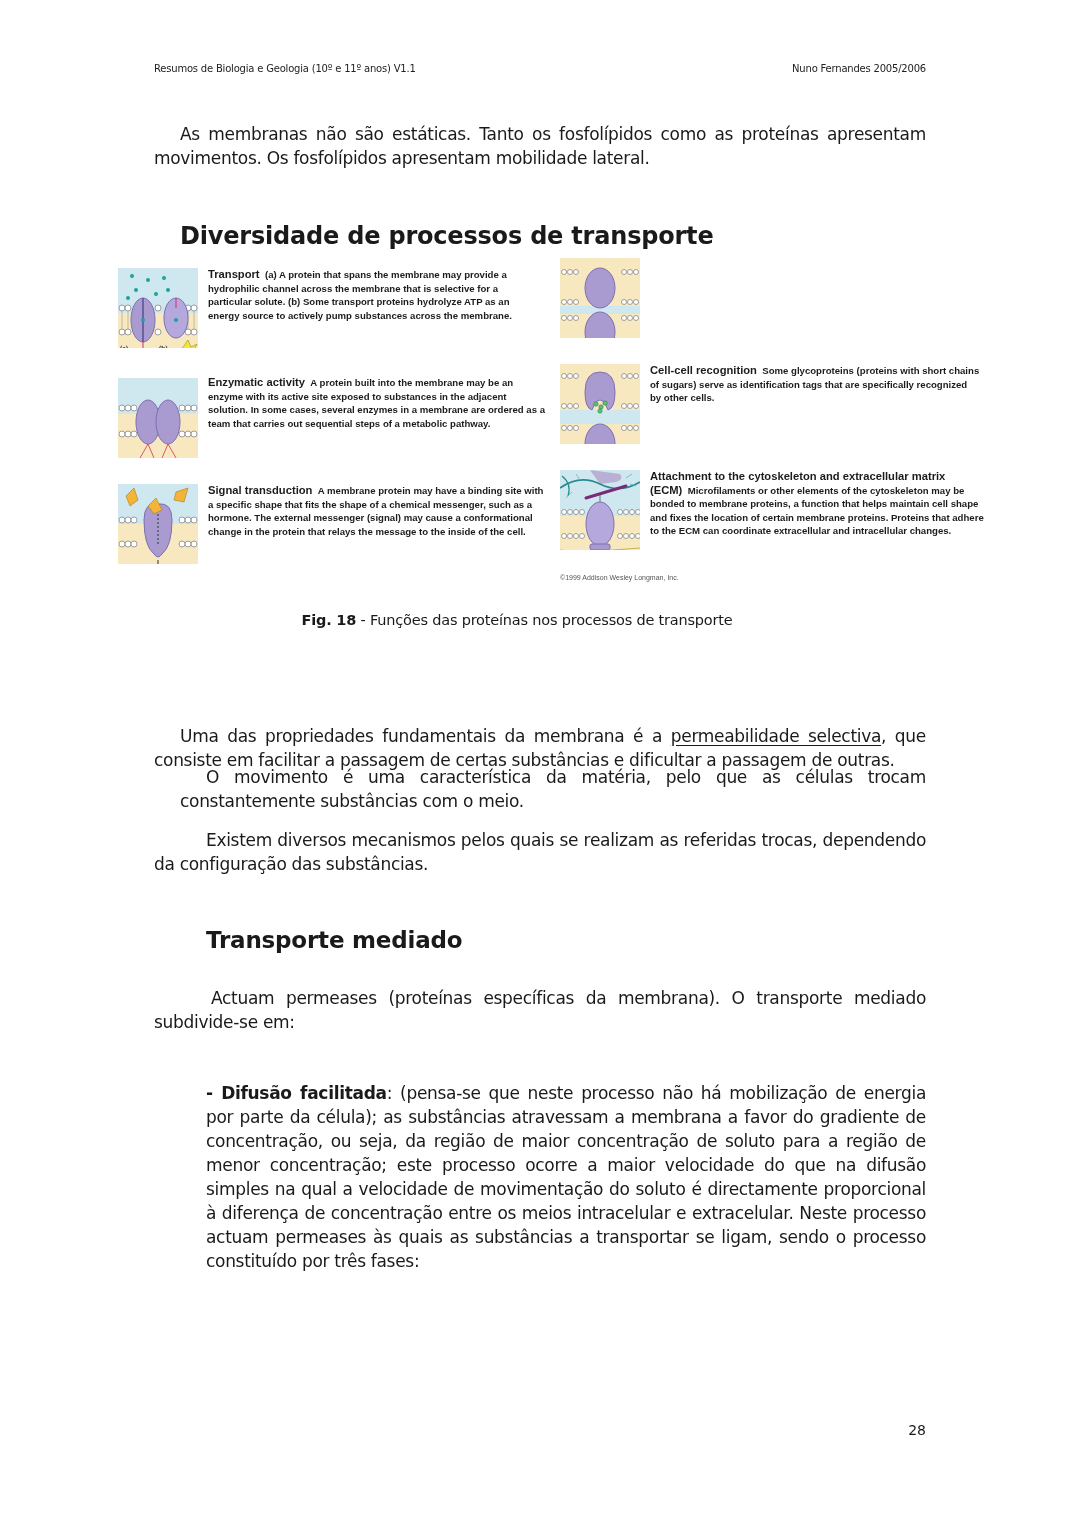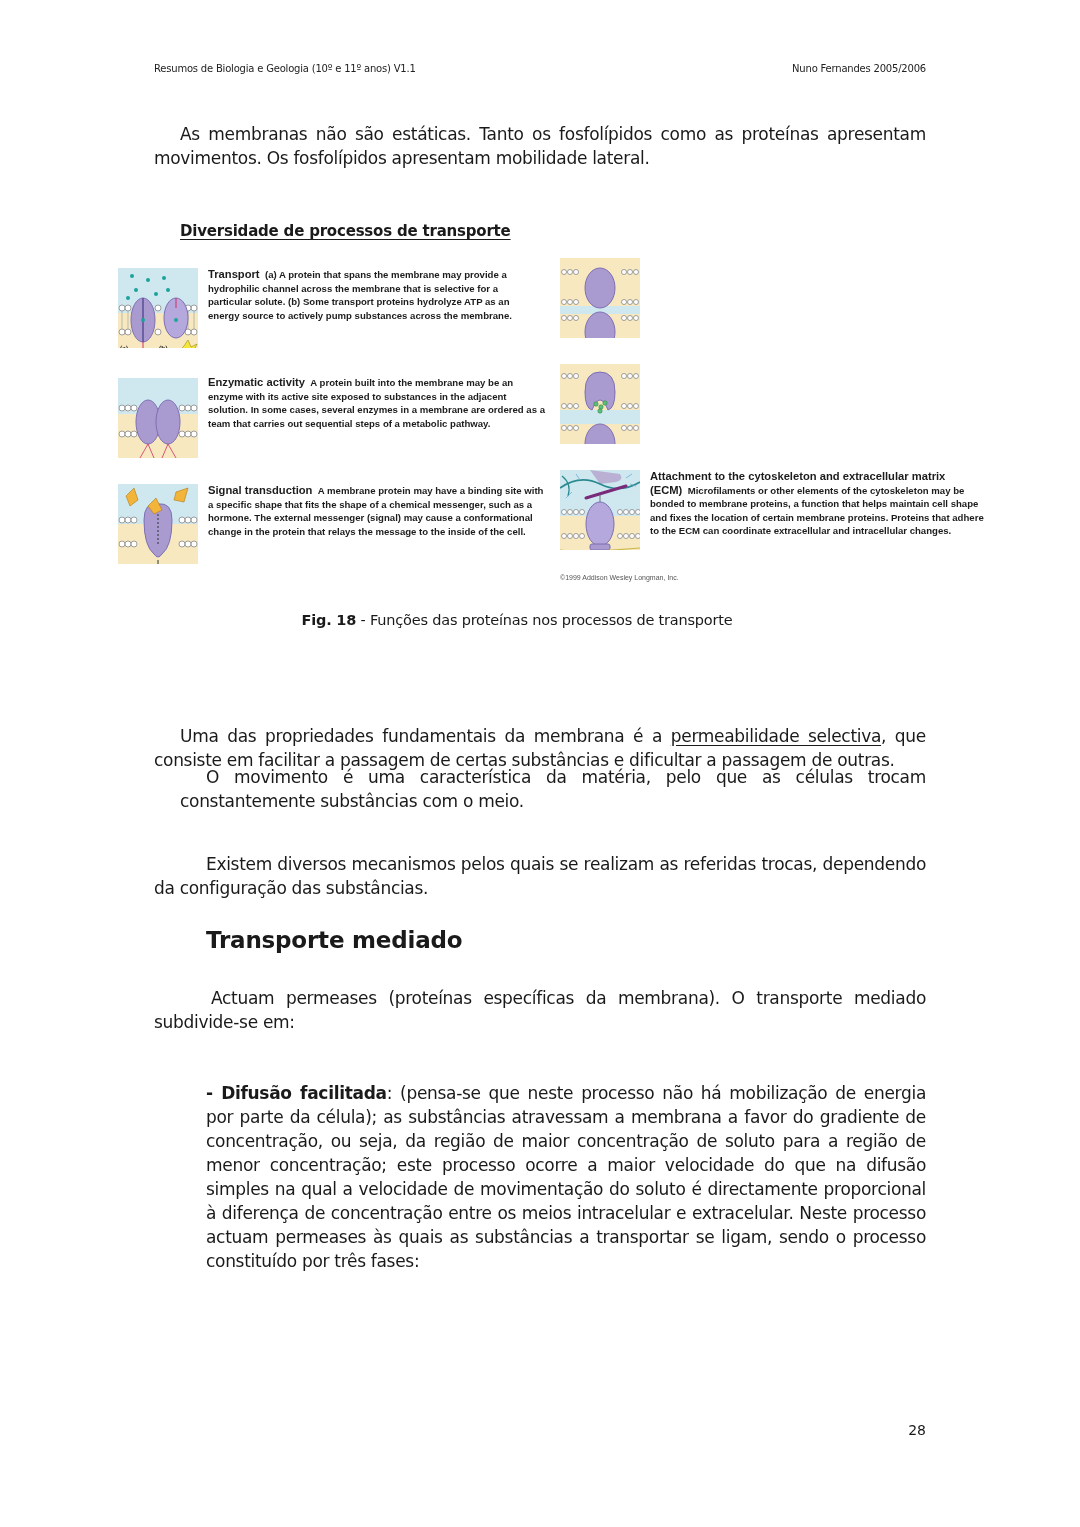--- a/index.html
+++ b/index.html
@@ -12,7 +12,7 @@
   .para { left: 154px; width: 772px; font-size: 17px; line-height: 24px; text-align: justify; letter-spacing: -0.3px; }
   .indent { text-indent: 26px; }
   .indent2 { left: 180px; width: 746px; }
-  .section-title { left: 180px; top: 222px; font-size: 15px; font-weight: bold; text-decoration: underline; text-underline-offset: 3px; letter-spacing: -0.2px; }
+  .section-title { left: 180px; top: 222px; font-size: 24px; font-weight: bold; text-underline-offset: 3px; letter-spacing: -0.2px; }
   .sub-title { left: 206px; top: 927px; font-size: 23px; font-weight: bold; letter-spacing: -0.2px; }
   .caption { left: 0; width: 1034px; top: 612px; text-align: center; font-size: 14.5px; letter-spacing: -0.2px; }
   .caption b { font-weight: bold; }

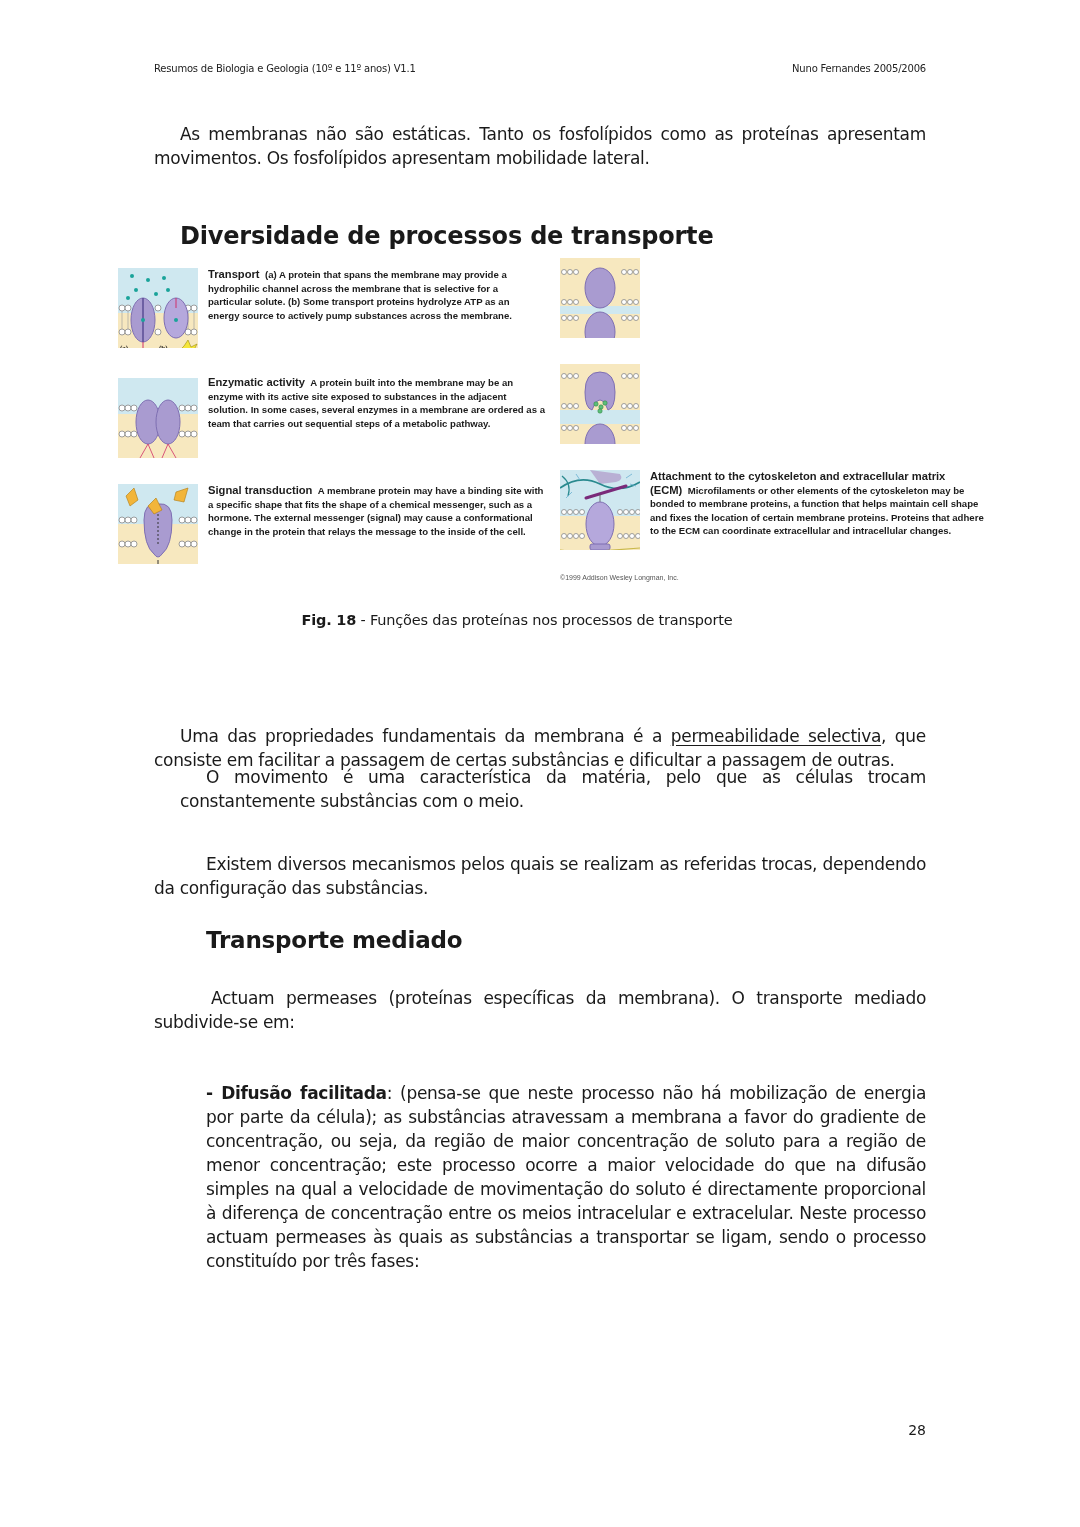--- a/index.html
+++ b/index.html
@@ -222,6 +222,9 @@
       <ellipse cx="40" cy="80" rx="15" ry="20" fill="#a99bd0" stroke="#7e6fb2"></ellipse>
     </svg>
   </div>
+  <div class="fig-text" style="left:650px;top:364px;width:330px;">
+    <span class="ttl">Cell-cell recognition</span>&nbsp;&nbsp;<span>Some glycoproteins (proteins with short chains of sugars) serve as identification tags that are specifically recognized by other cells.</span>
+  </div>
 
   <div class="fig-panel" style="left:560px;top:470px;">
     <svg width="80" height="104" viewBox="0 0 80 104">

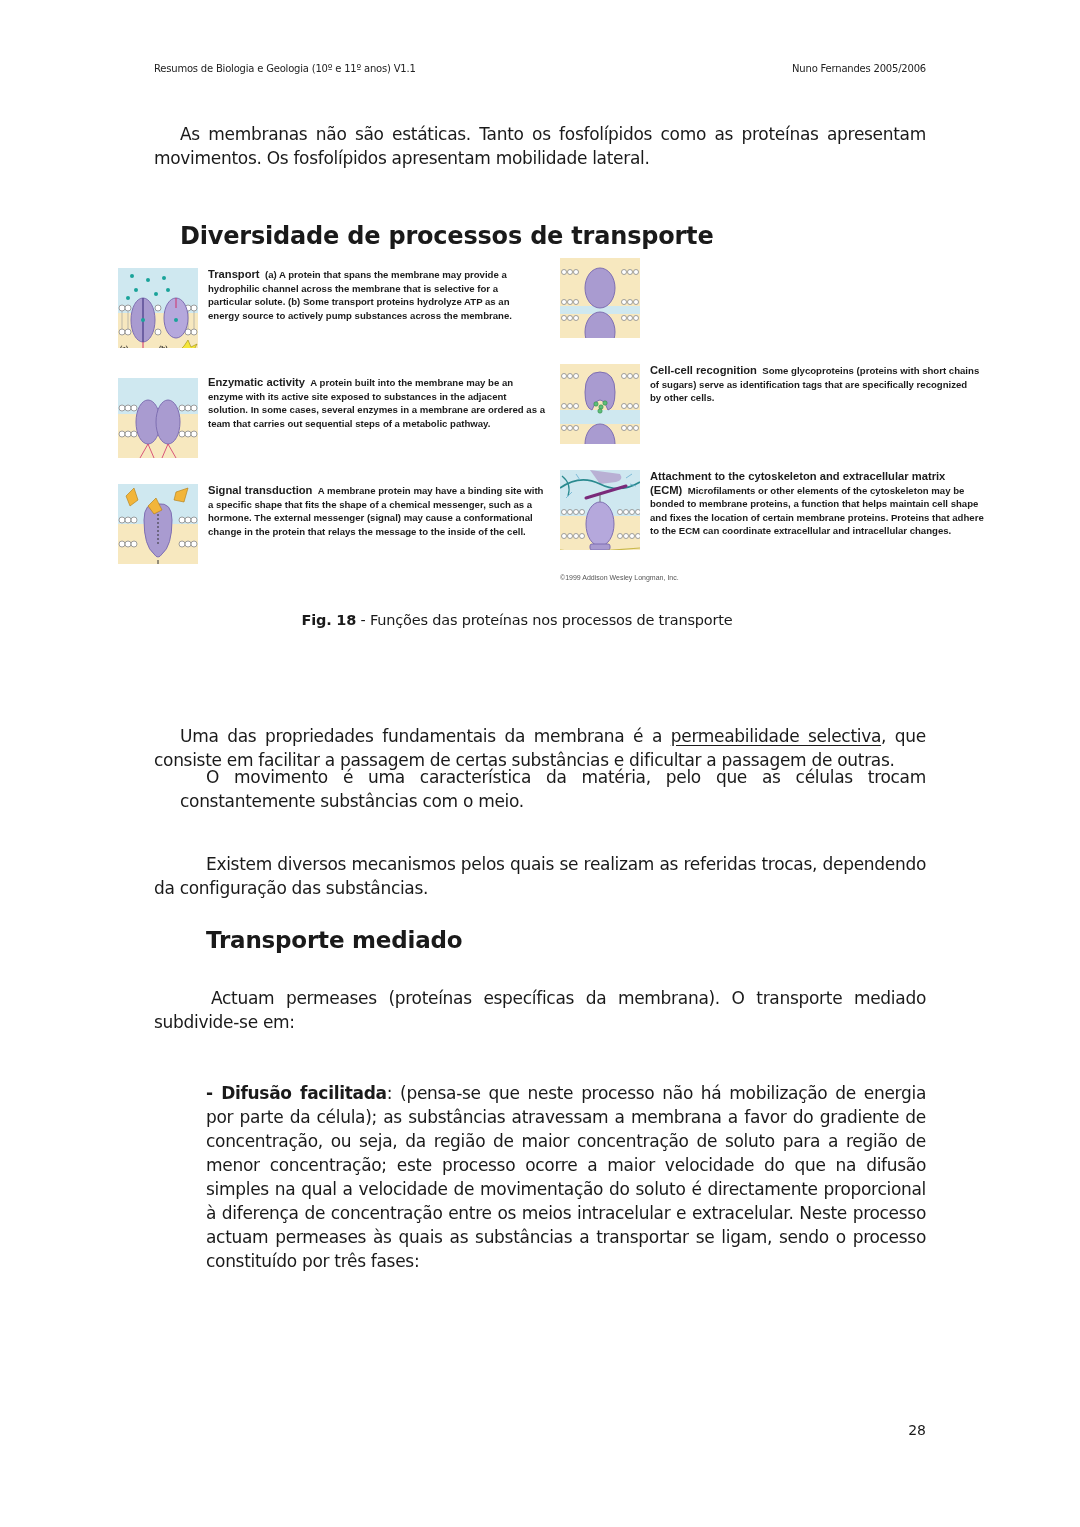--- a/index.html
+++ b/index.html
@@ -276,7 +276,7 @@
 
 <div class="abs para indent2 indent" style="top:765px;">O movimento é uma característica da matéria, pelo que as células trocam constantemente substâncias com o meio.</div>
 
-<div class="abs para indent" style="top:828px;text-indent:52px;margin-top:24px;">Existem diversos mecanismos pelos quais se realizam as referidas trocas, dependendo da configuração das substâncias.</div>
+<div class="abs para indent" style="top:828px;text-indent:52px;">Existem diversos mecanismos pelos quais se realizam as referidas trocas, dependendo da configuração das substâncias.</div>
 
 <div class="abs sub-title">Transporte mediado</div>
 

